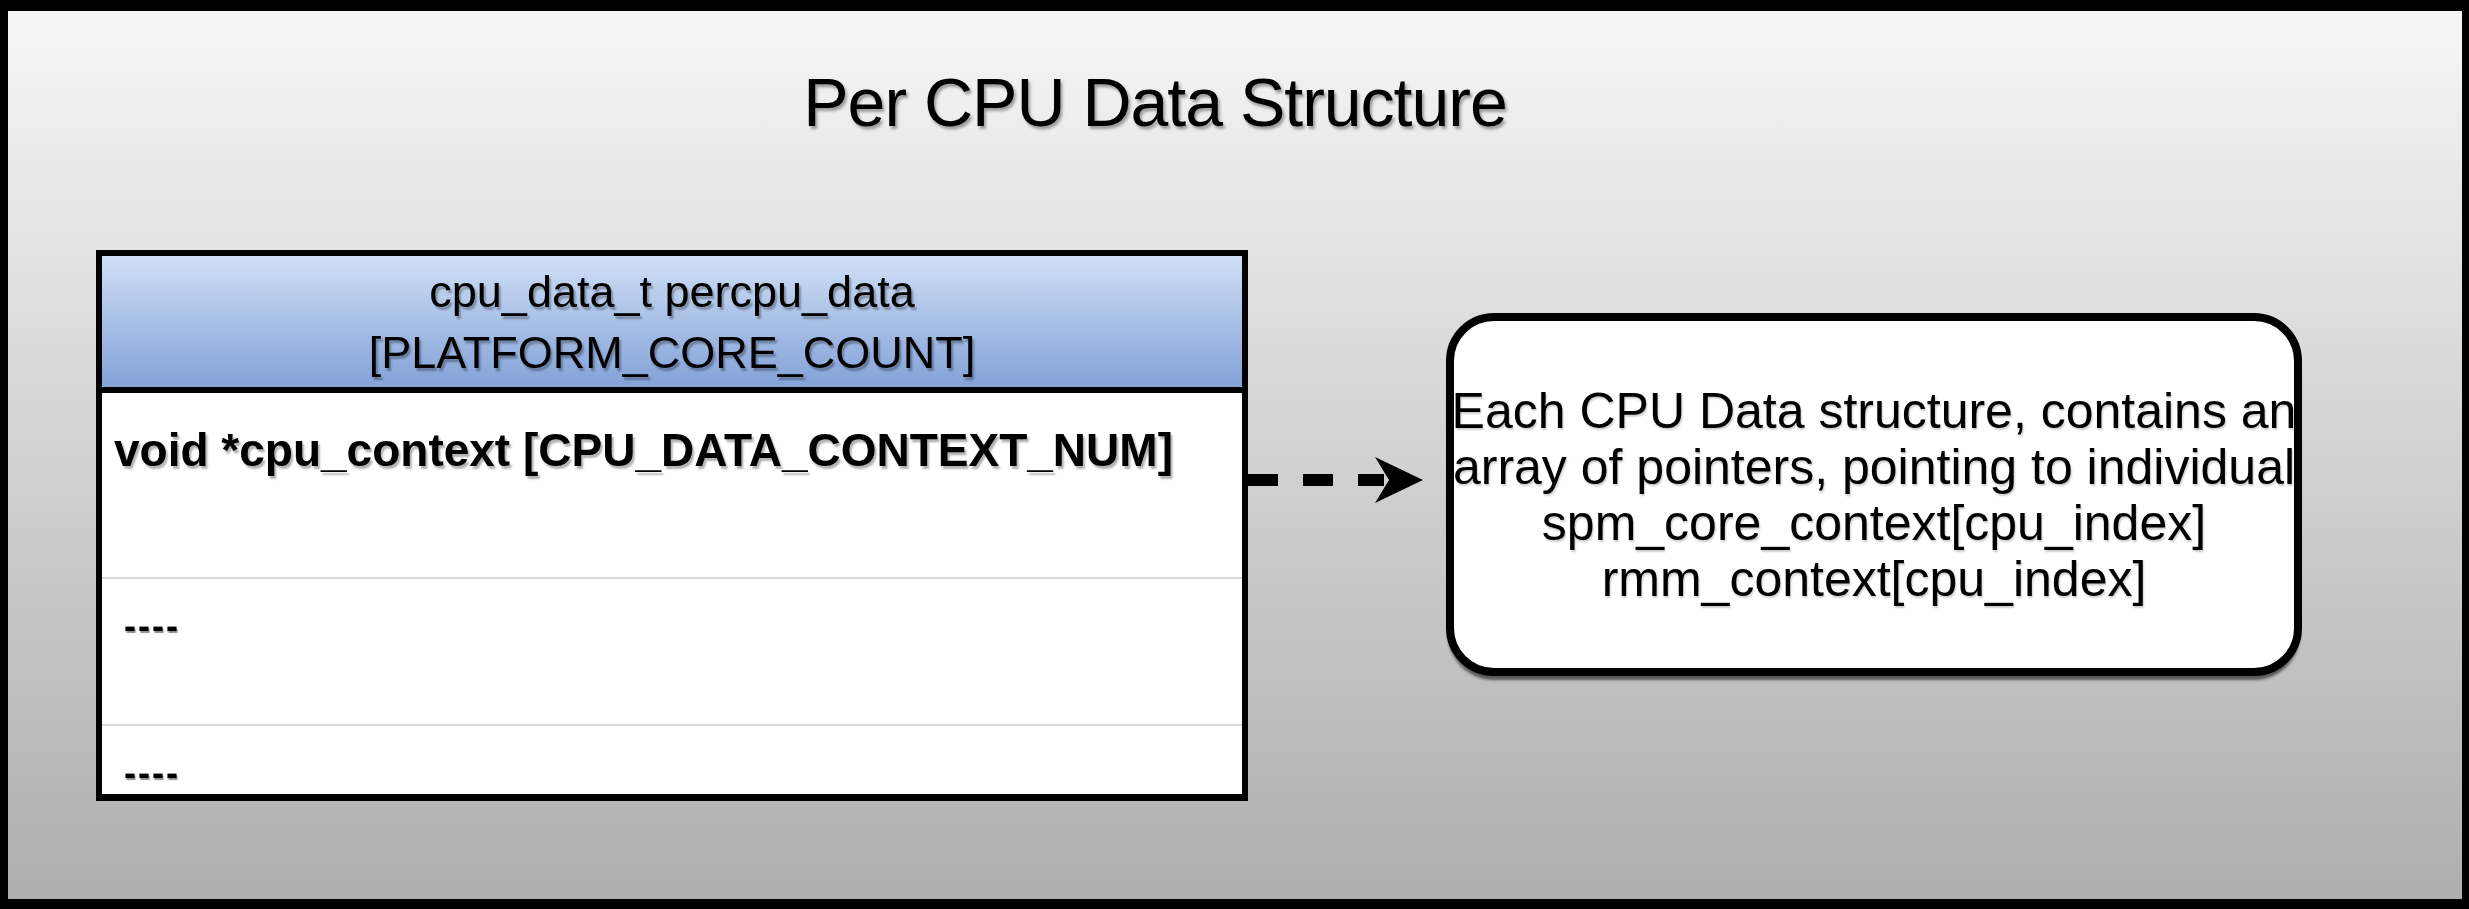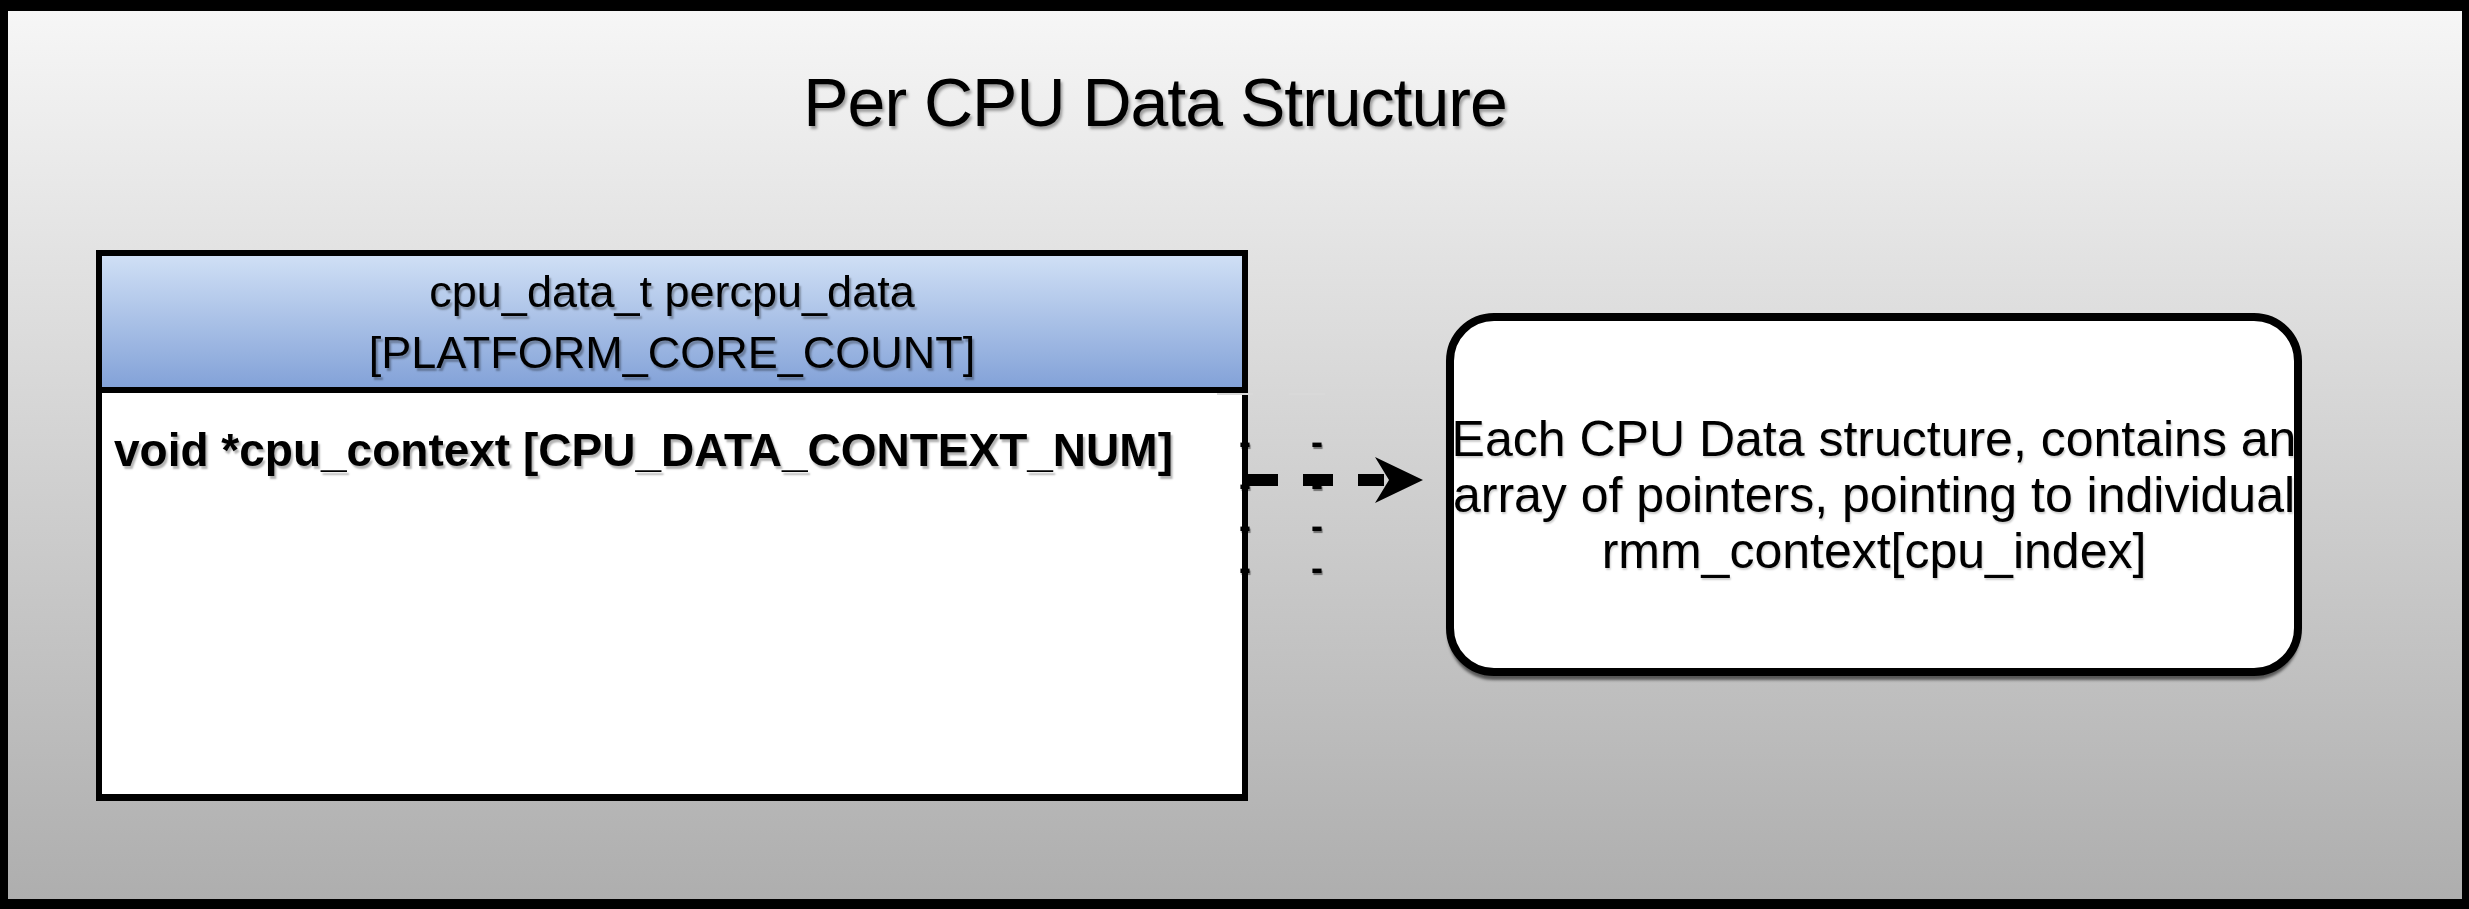--- a/index.html
+++ b/index.html
@@ -53,7 +53,7 @@
     border-top:none;
     border-bottom-width:7px;
     background:#fff;
-    display:flex;gap:36px;
+    display:flex;flex-direction:column;gap:36px;
   }
   .row{
     box-sizing:border-box;

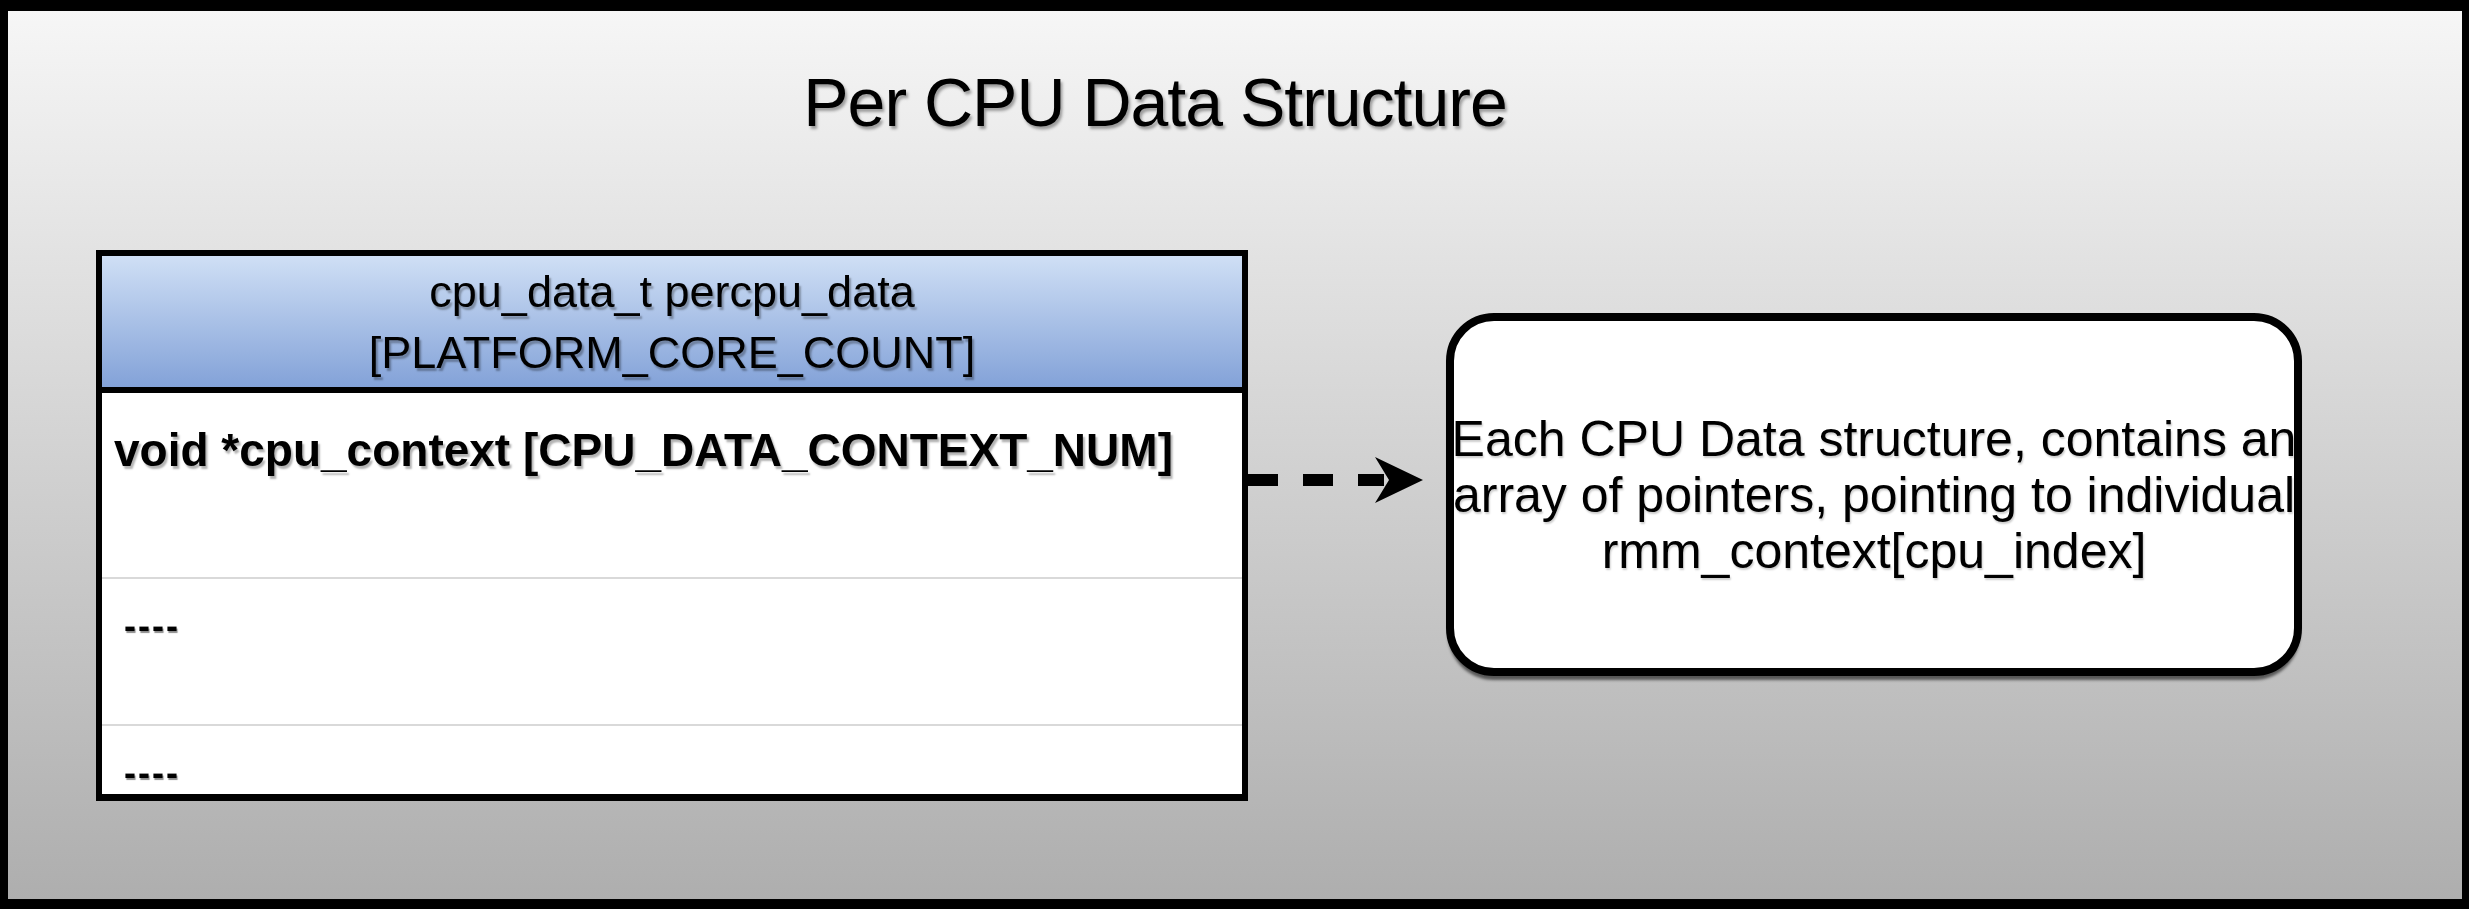--- a/index.html
+++ b/index.html
@@ -127,6 +127,7 @@
   <div class="note">
     <div>Each CPU Data structure, contains an</div>
     <div>array of pointers, pointing to individual</div>
+    <div>spm_core_context[cpu_index]</div>
     <div>rmm_context[cpu_index]</div>
   </div>
 

